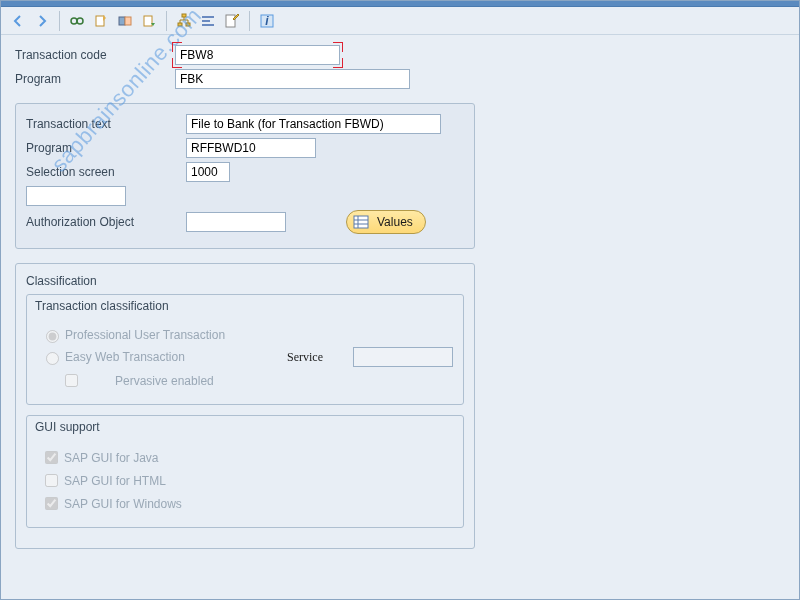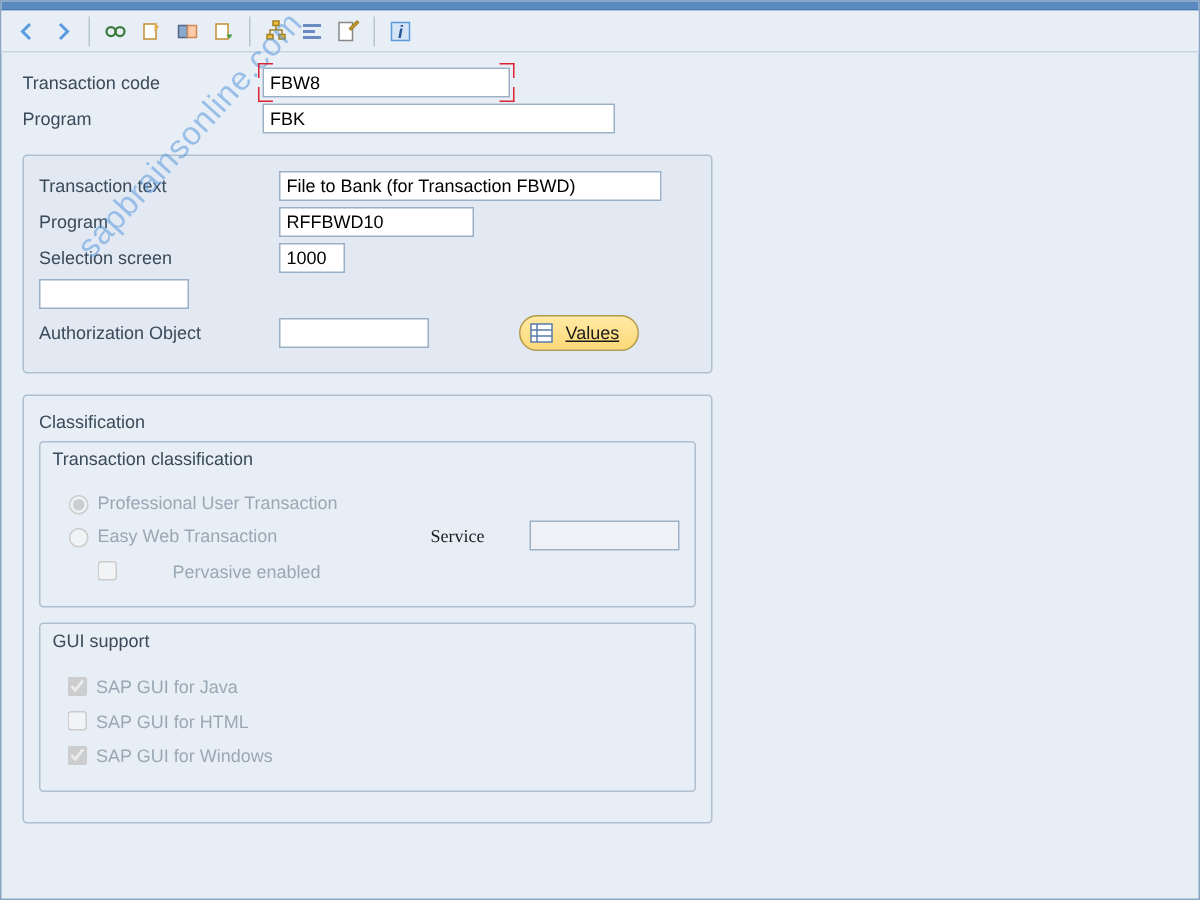--- a/index.html
+++ b/index.html
@@ -34,7 +34,7 @@
   .groupbox > .legend { padding: 4px 8px; color: #3a4a5a; }
   .groupbox > .body { padding: 6px 14px 10px 14px; }
 
-  .btn { display: inline-flex; align-items: center; gap: 8px; height: 24px; padding: 0 12px 0 6px; background: linear-gradient(#ffe9a4, #fdd978); border: 1px solid #b49a48; border-radius: 12px; cursor: pointer; color: #1a1a1a; text-decoration: underline; }
+  .btn { display: inline-flex; align-items: center; gap: 8px; height: 24px; padding: 0 12px 0 6px; background: linear-gradient(#ffe9a4, #fdd978); border: 1px solid #b49a48; border-radius: 12px; cursor: pointer; color: #1a1a1a; }
   .btn .bicon { width: 16px; height: 16px; display: flex; align-items: center; justify-content: center; }
 
   .radio-row, .check-row { display: flex; align-items: center; margin: 4px 0; color: #7a8a9a; }

